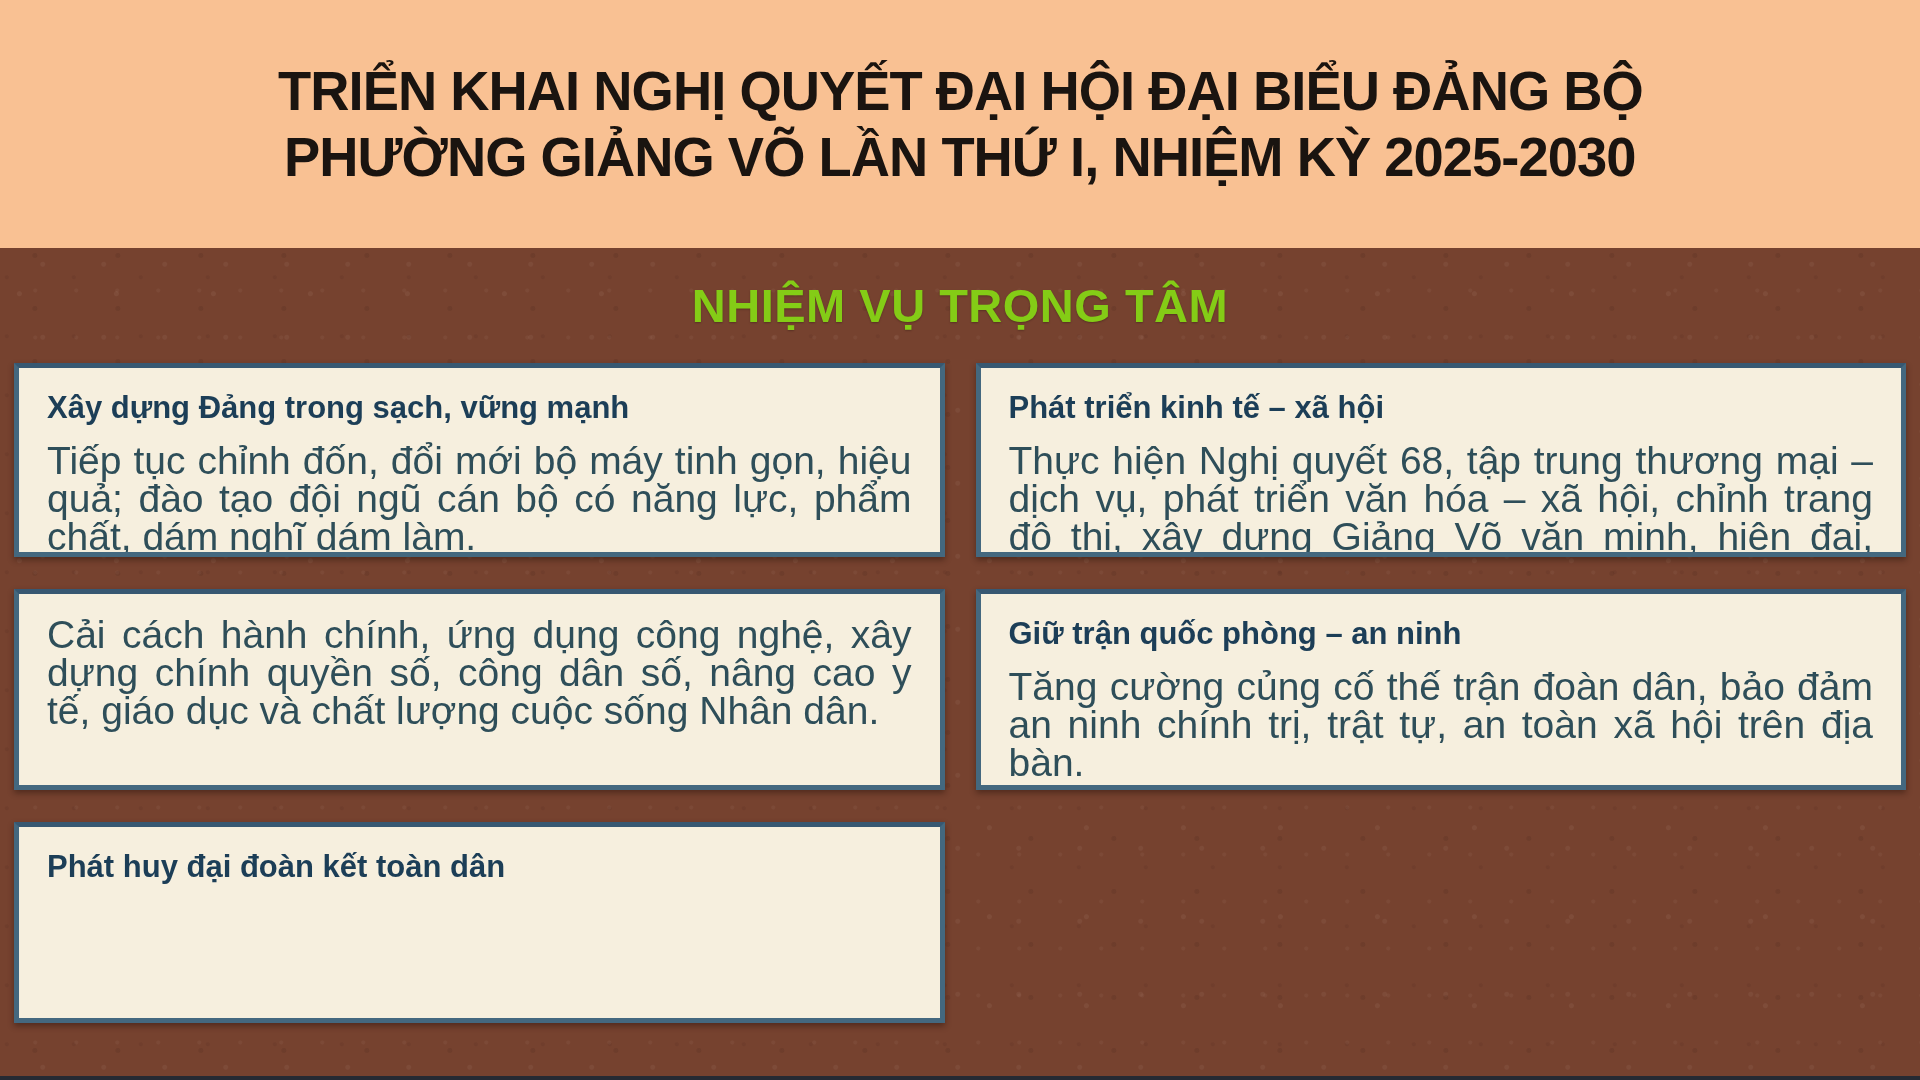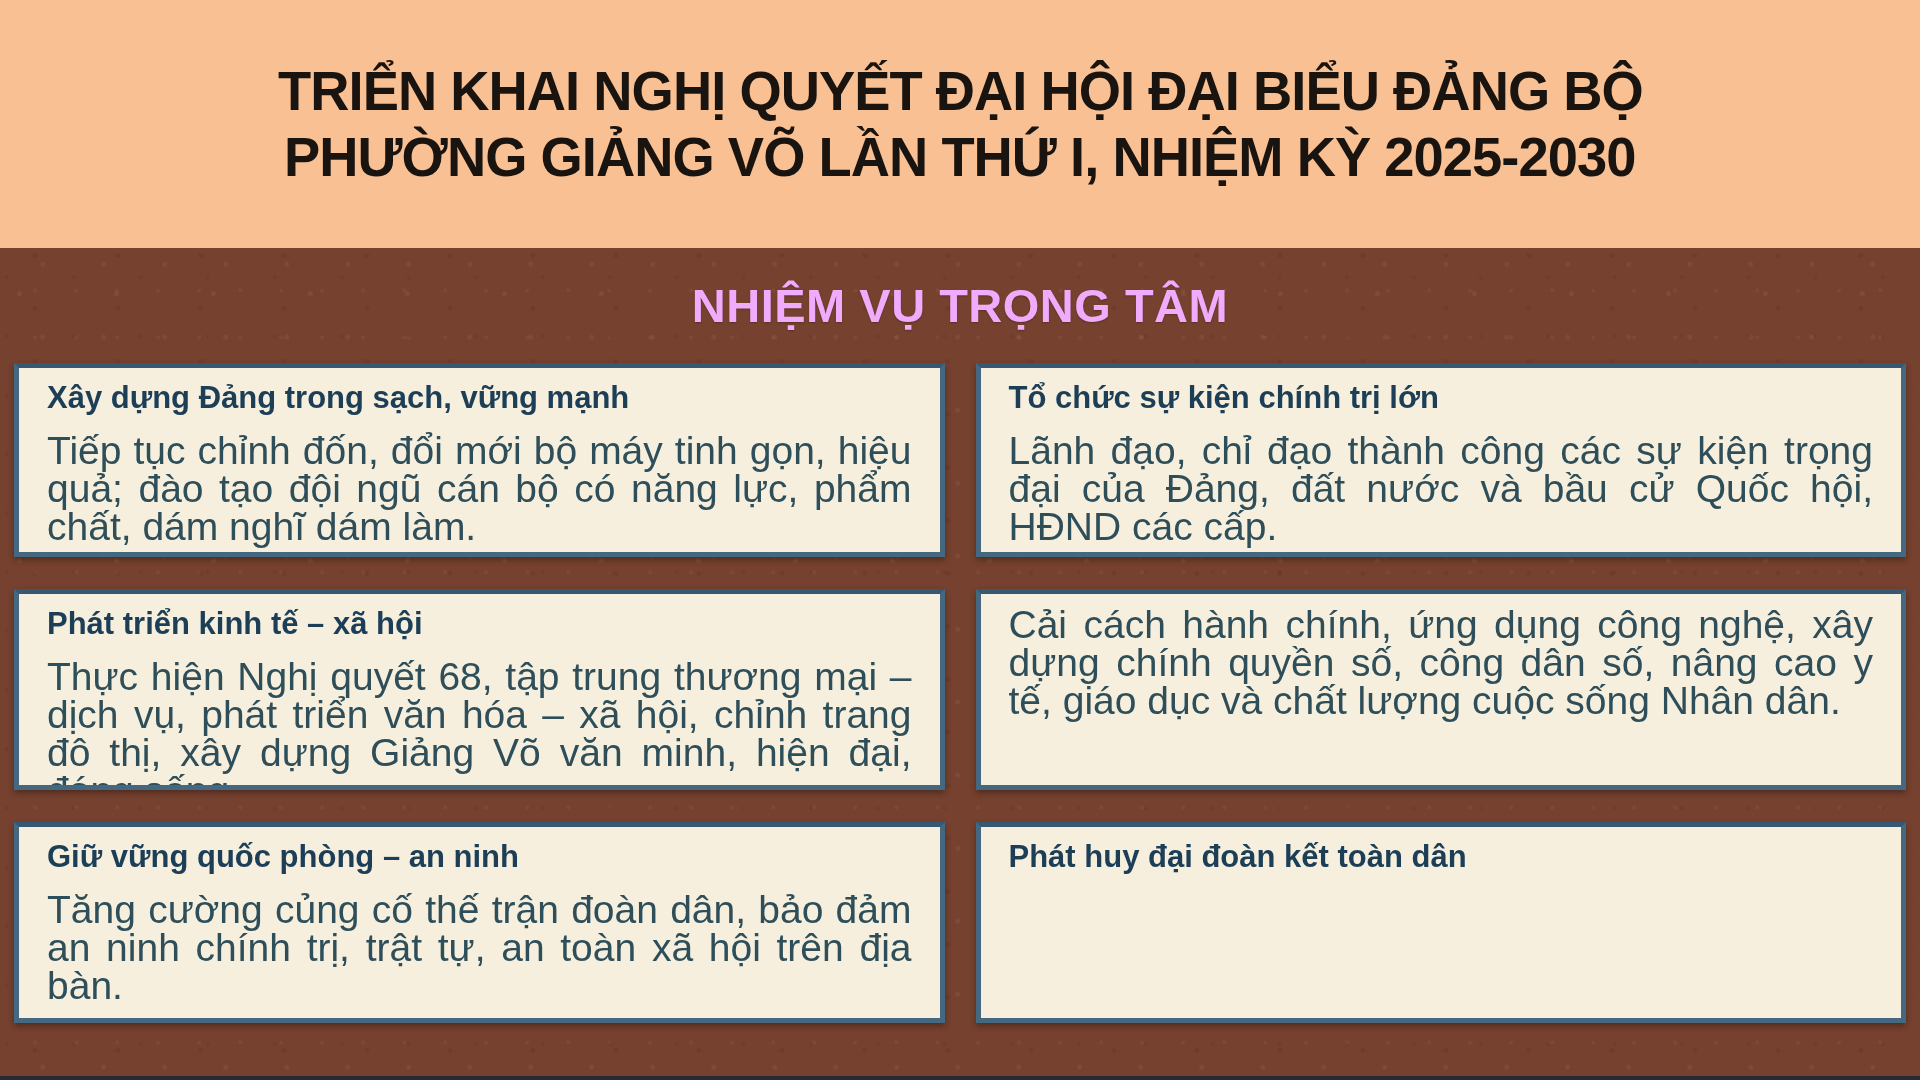--- a/index.html
+++ b/index.html
@@ -42,7 +42,7 @@
     display: flex; align-items: center; justify-content: center;
   }
   .section-heading h2 {
-    color: #f0abfc;
+    color: #84cc16;
     font-weight: 700;
     font-size: 47px;
     letter-spacing: 0.5px;

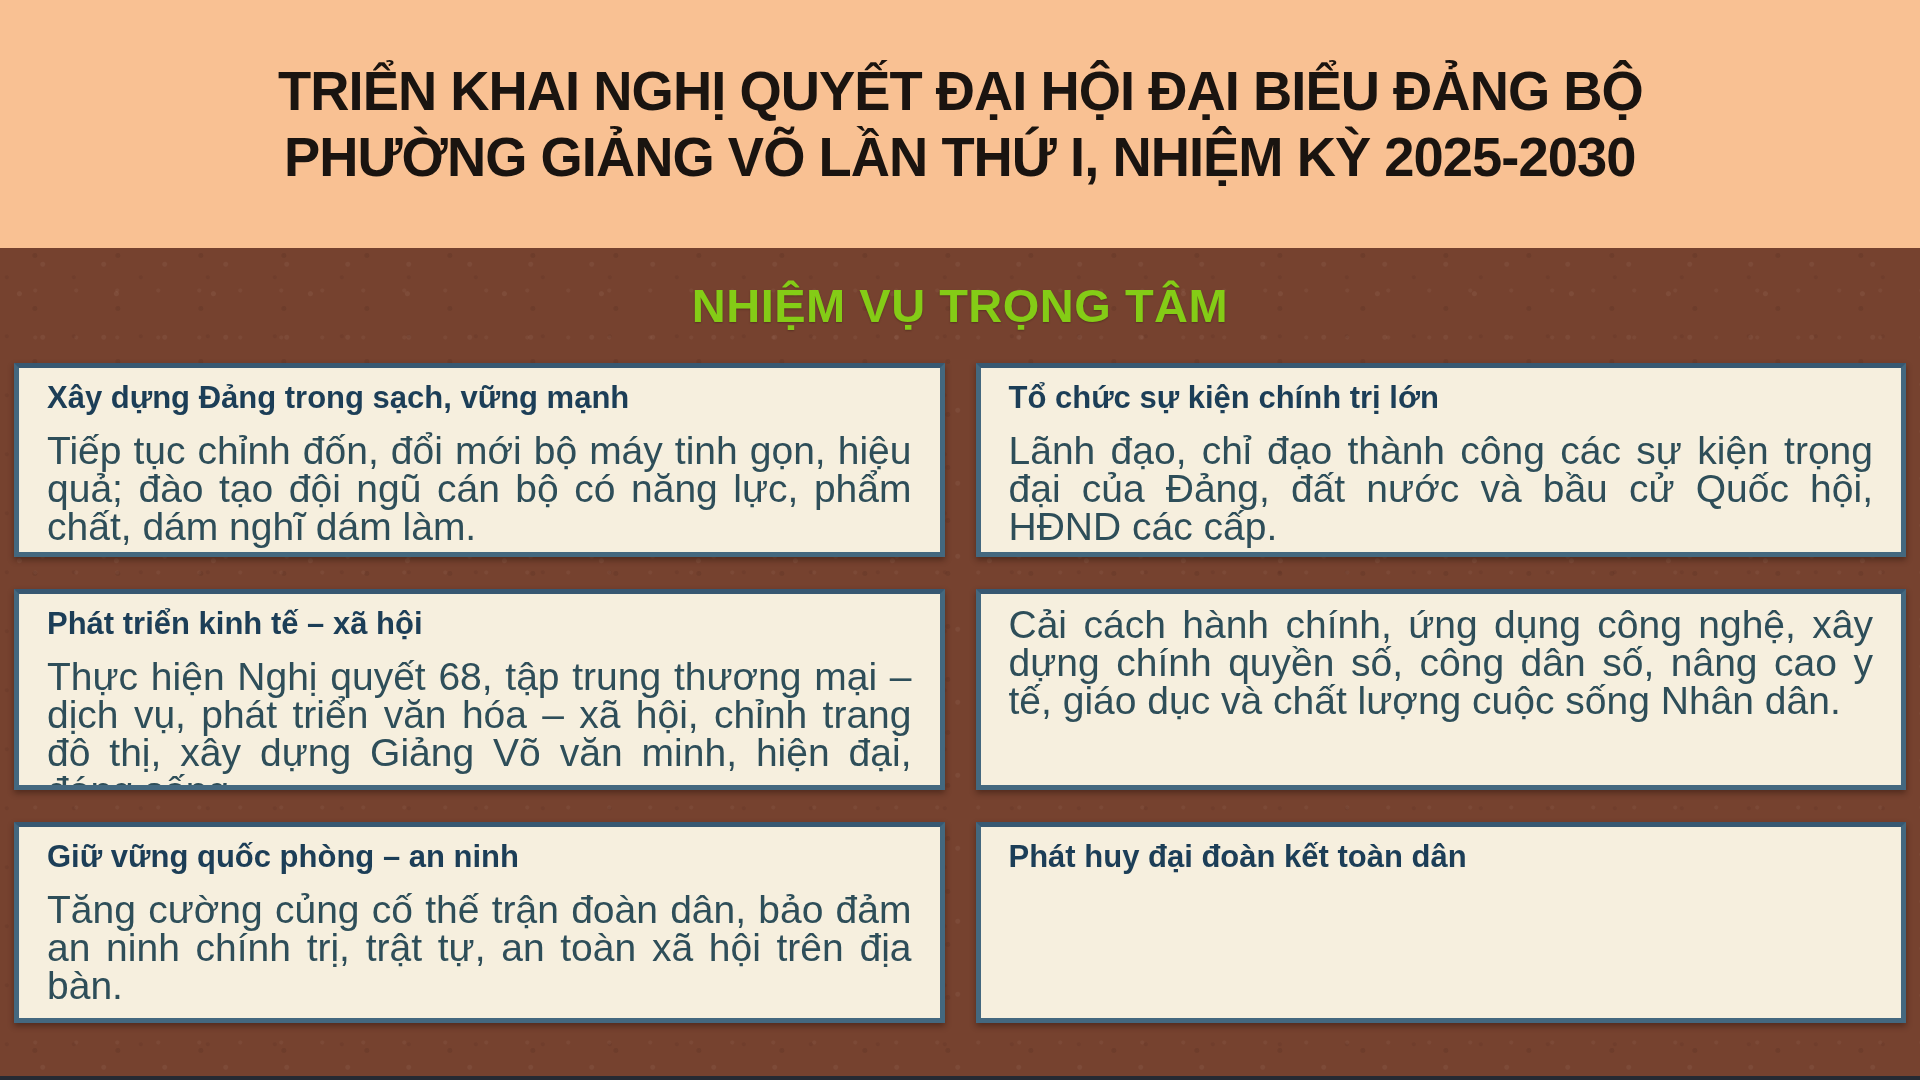--- a/index.html
+++ b/index.html
@@ -63,7 +63,7 @@
     border: 5px solid #44687f;
     border-top-color: #375872;
     box-shadow: 0 3px 6px rgba(35,15,8,.45);
-    padding: 12px 28px 16px 28px;
+    padding: 22px 28px 16px 28px;
     overflow: hidden;
   }
   .card h3 {

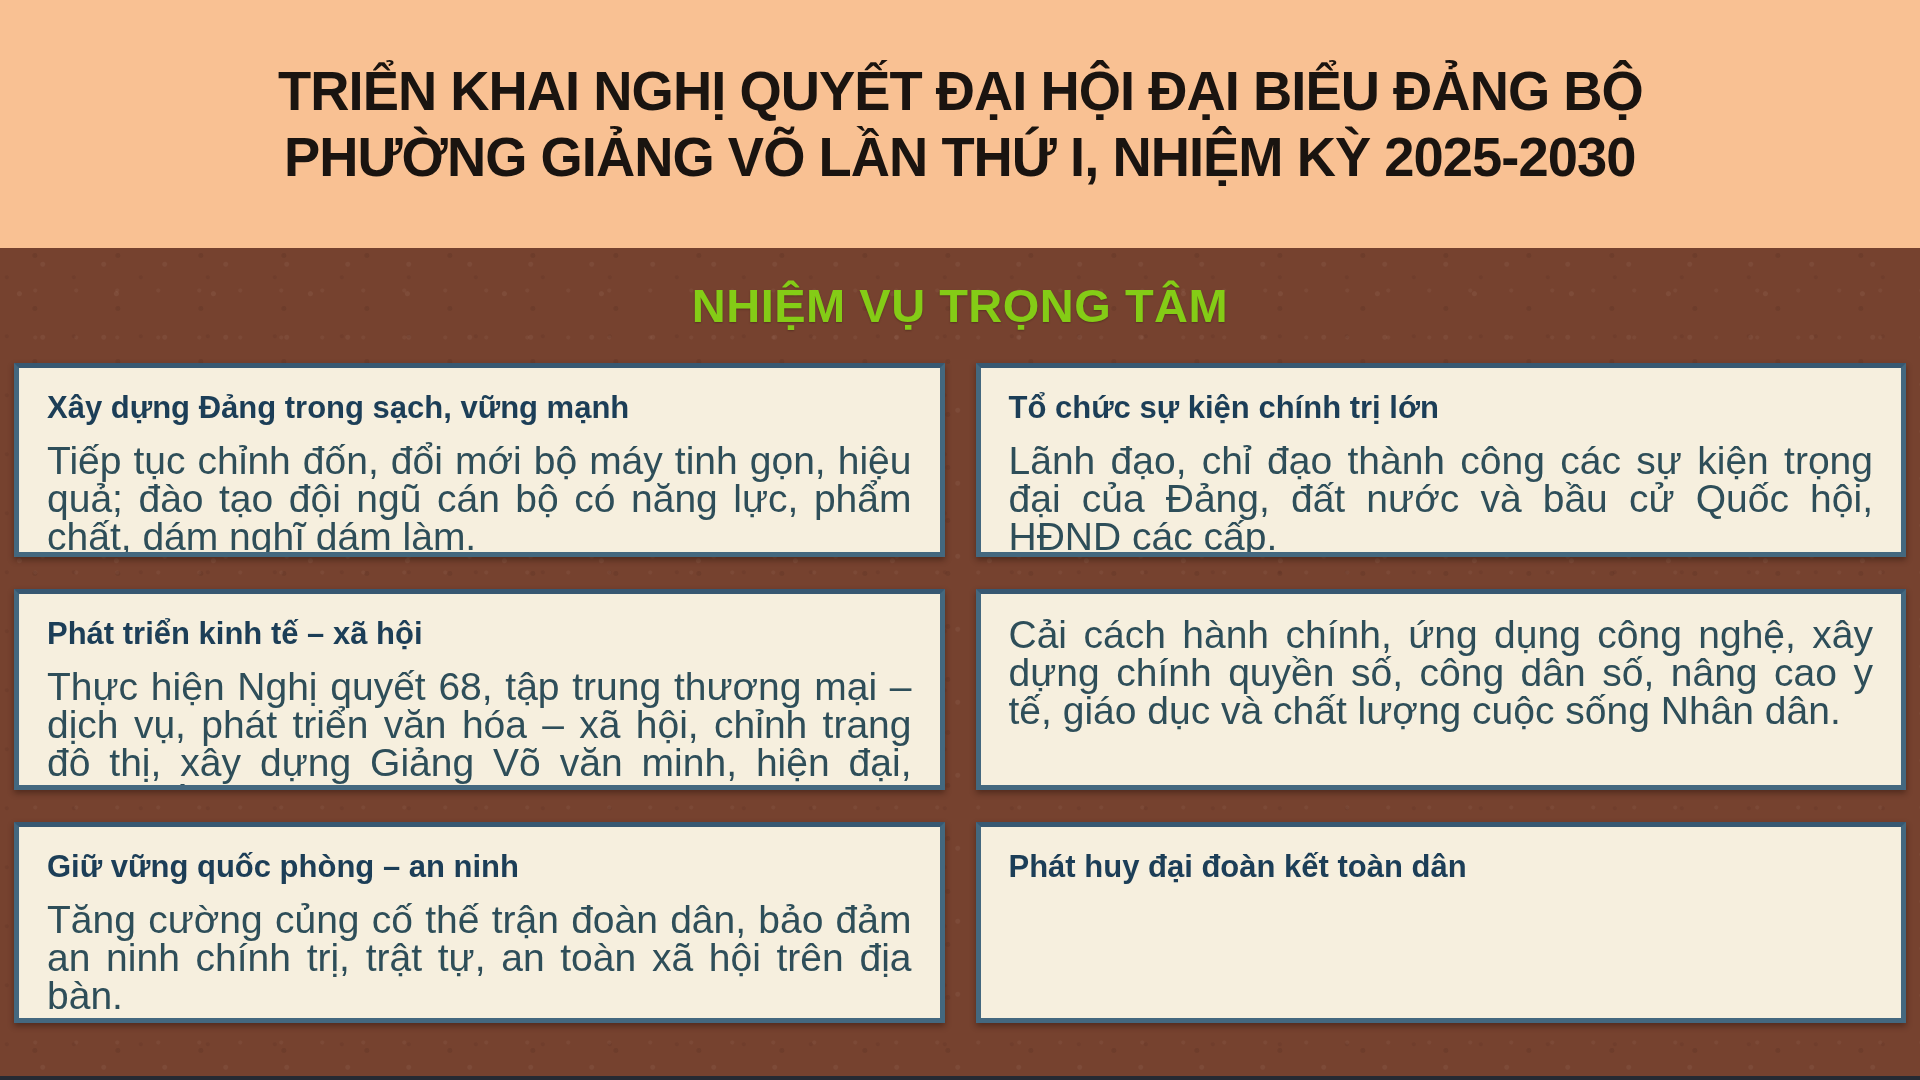--- a/index.html
+++ b/index.html
@@ -108,10 +108,6 @@
     <p>Tiếp tục chỉnh đốn, đổi mới bộ máy tinh gọn, hiệu quả; đào tạo đội ngũ cán bộ có năng lực, phẩm chất, dám nghĩ dám làm.</p>
   </section>
 
-  <section class="card">
-    <h3>Tổ chức sự kiện chính trị lớn</h3>
-    <p>Lãnh đạo, chỉ đạo thành công các sự kiện trọng đại của Đảng, đất nước và bầu cử Quốc hội, HĐND các cấp.</p>
-  </section>
 
   <section class="card">
     <h3>Phát triển kinh tế – xã hội</h3>

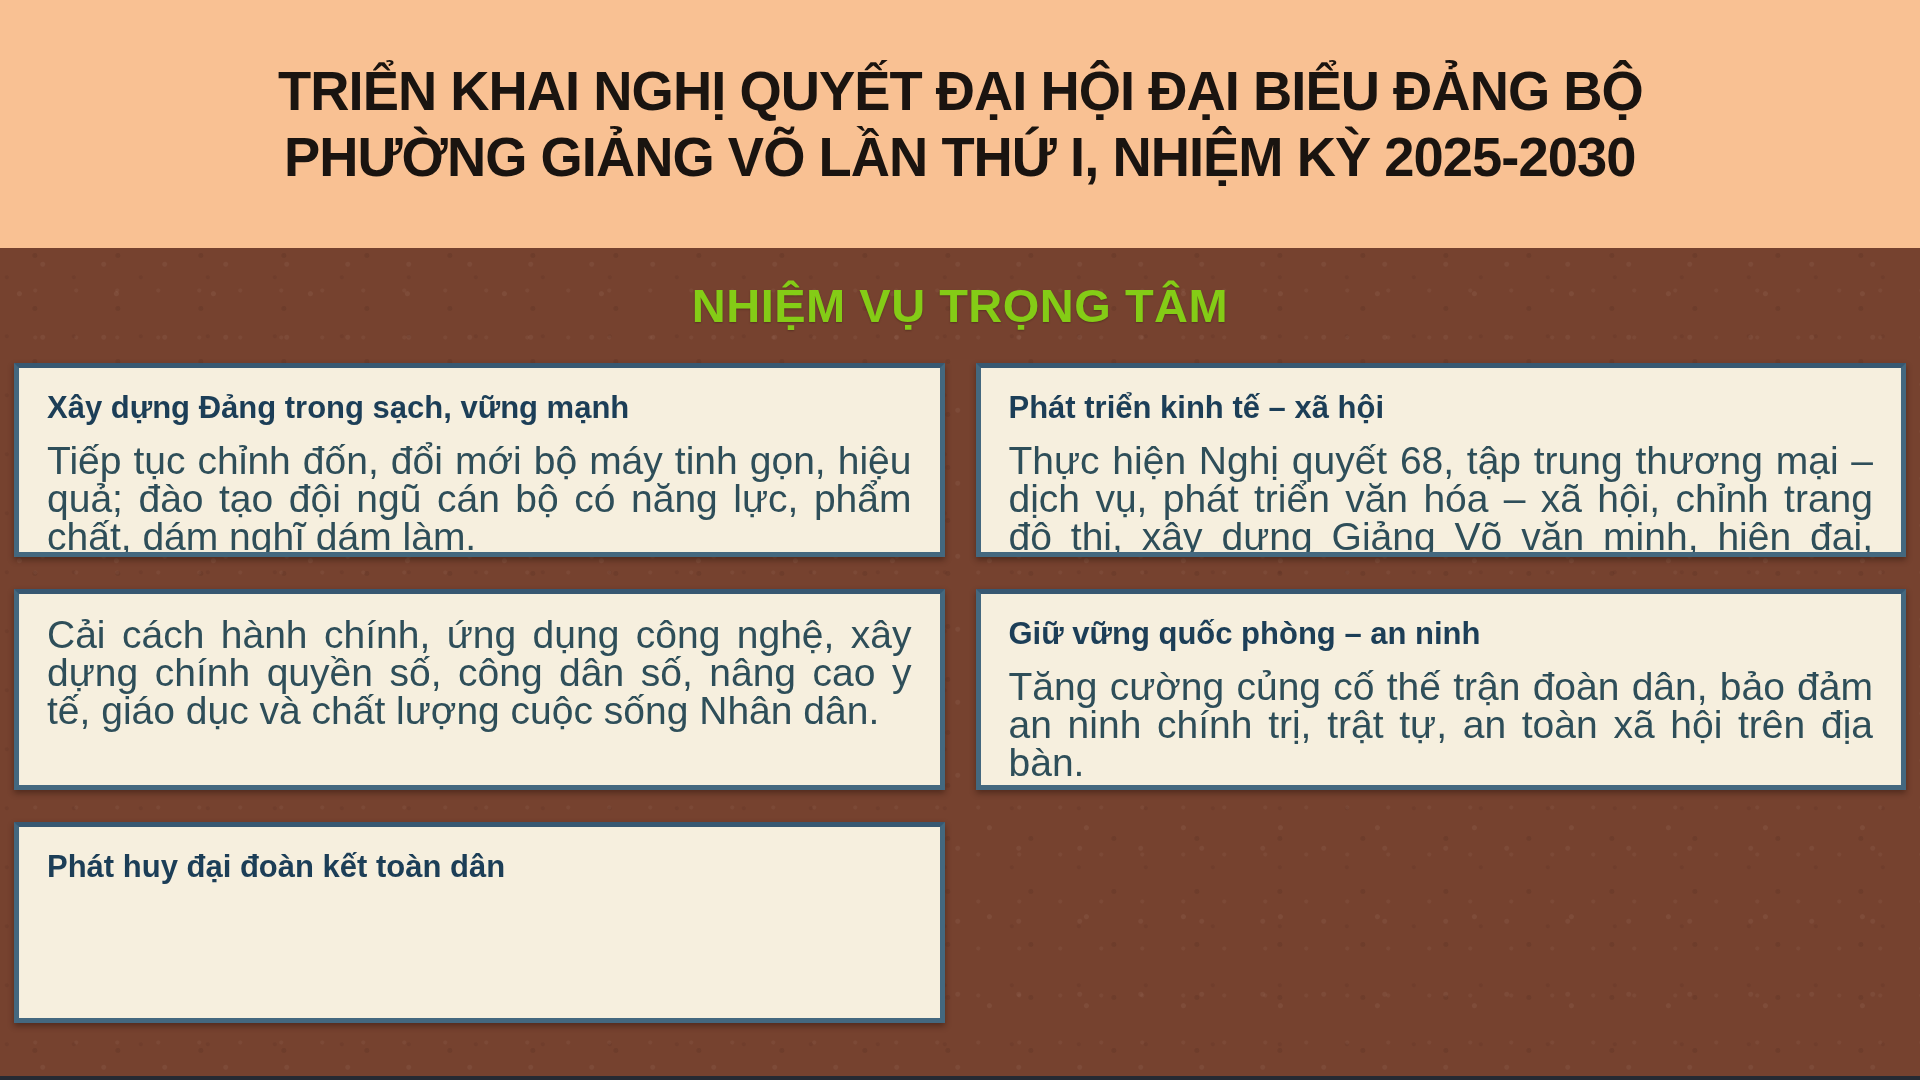--- a/index.html
+++ b/index.html
@@ -119,7 +119,7 @@
   </section>
 
   <section class="card">
-    <h3>Giữ vững quốc phòng – an ninh</h3>
+    <h3>Giữ trận quốc phòng – an ninh</h3>
     <p>Tăng cường củng cố thế trận đoàn dân, bảo đảm an ninh chính trị, trật tự, an toàn xã hội trên địa bàn.</p>
   </section>
 

